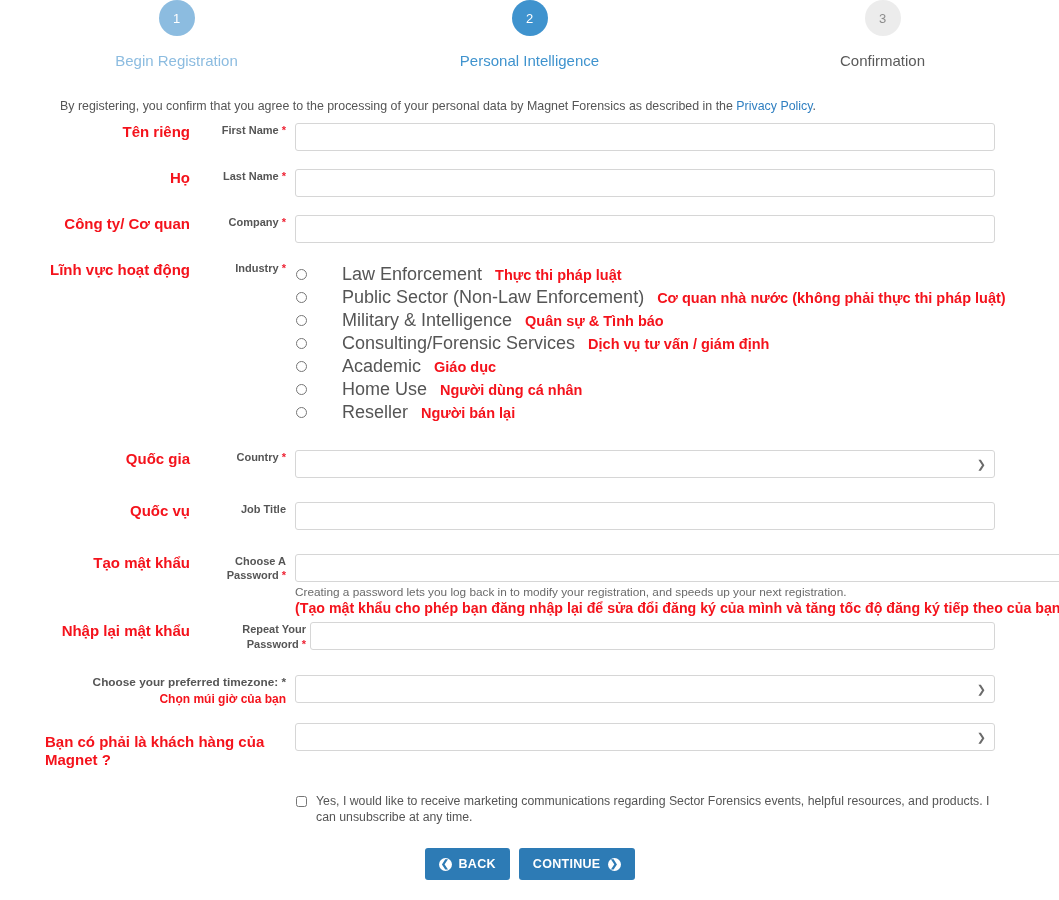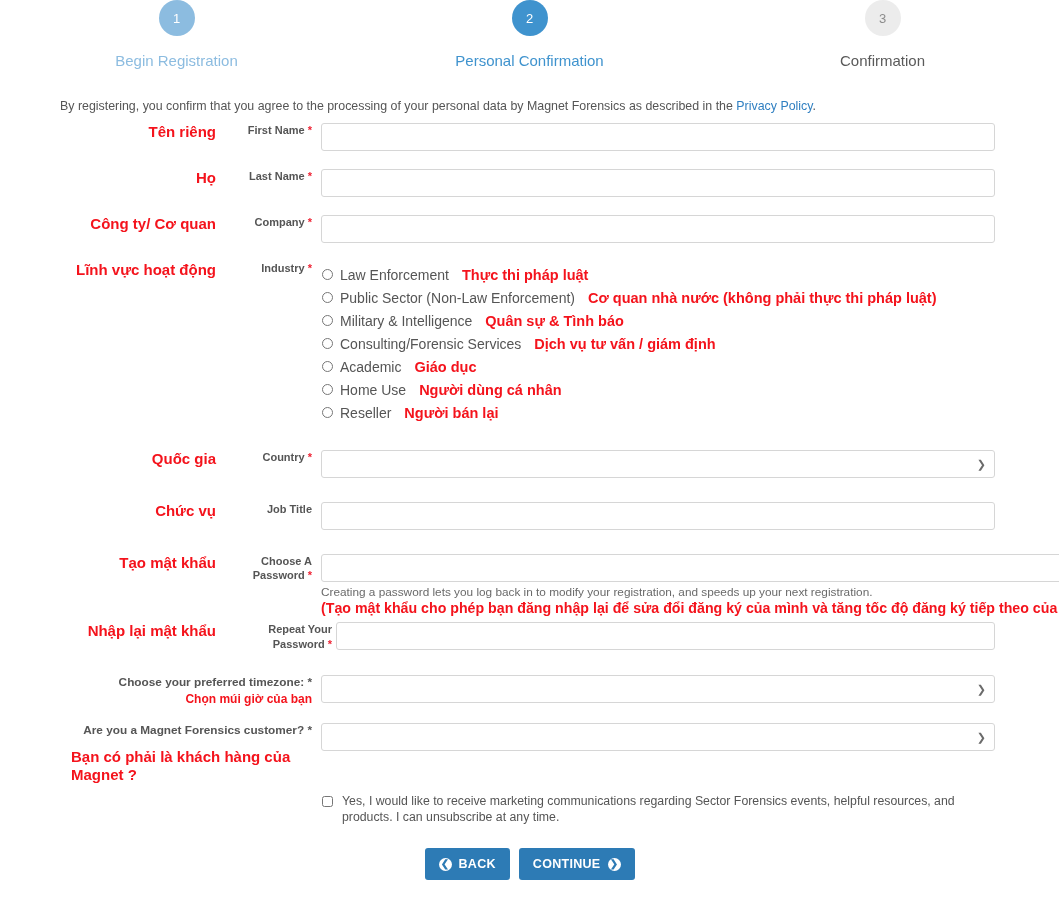--- a/index.html
+++ b/index.html
@@ -222,7 +222,7 @@
   </div>
   <div class="step step-2">
     <div class="step-circle">2</div>
-    <div class="step-label">Personal Confirmation</div>
+    <div class="step-label">Personal Intelligence</div>
   </div>
   <div class="step step-3">
     <div class="step-circle">3</div>

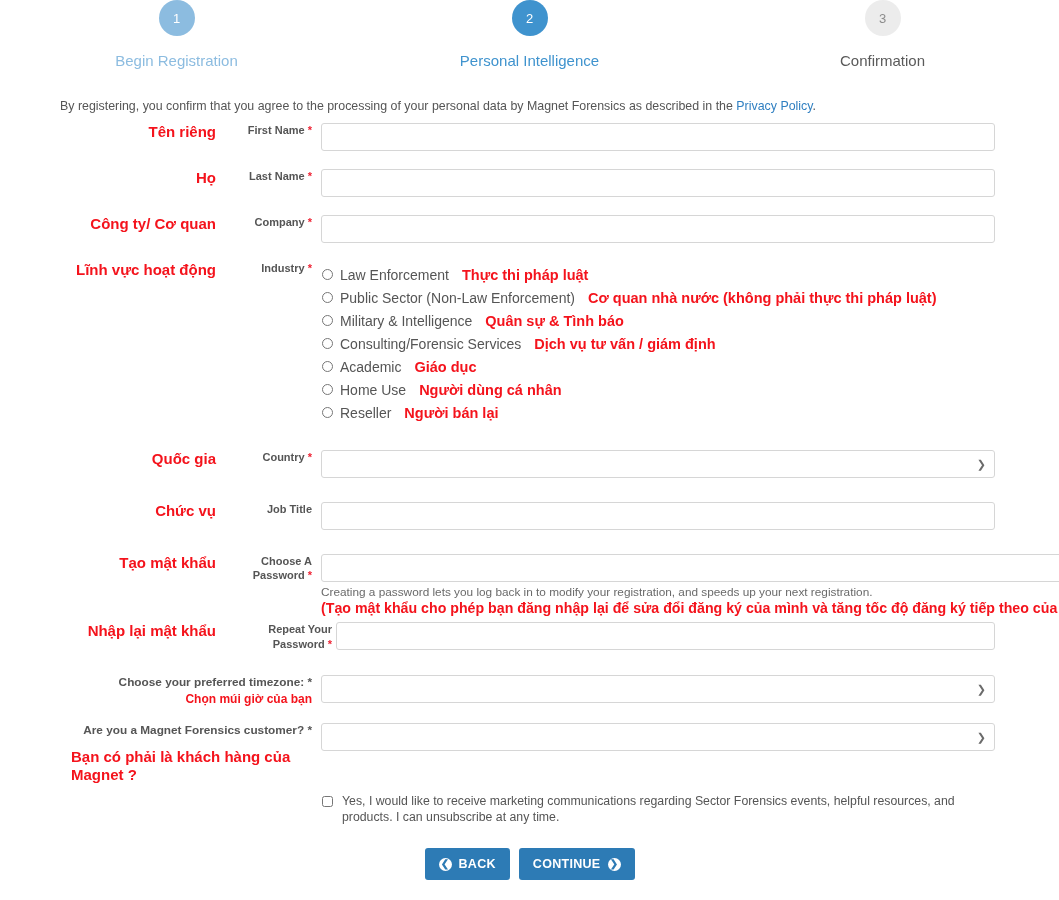--- a/index.html
+++ b/index.html
@@ -63,7 +63,6 @@
     display: flex;
     align-items: flex-start;
     width: 1059px;
-    padding-left: 26px;
   }
   .vn-col {
     width: 190px;

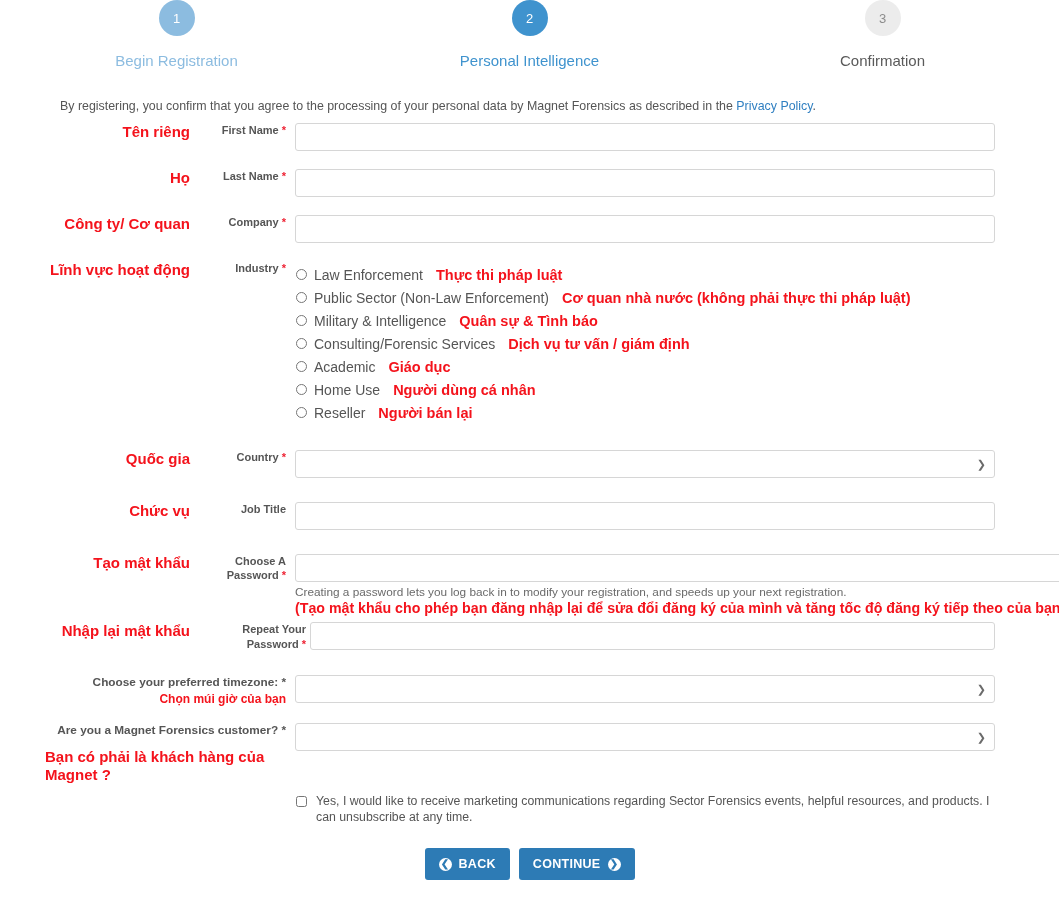--- a/index.html
+++ b/index.html
@@ -133,9 +133,10 @@
     accent-color: #888;
   }
   .radio-en {
-    font-size: 14px;
+    font-size: 18px;
     color: #555555;
     white-space: nowrap;
+    margin-left: 28px;
   }
   .radio-vn {
     color: #F4131C;

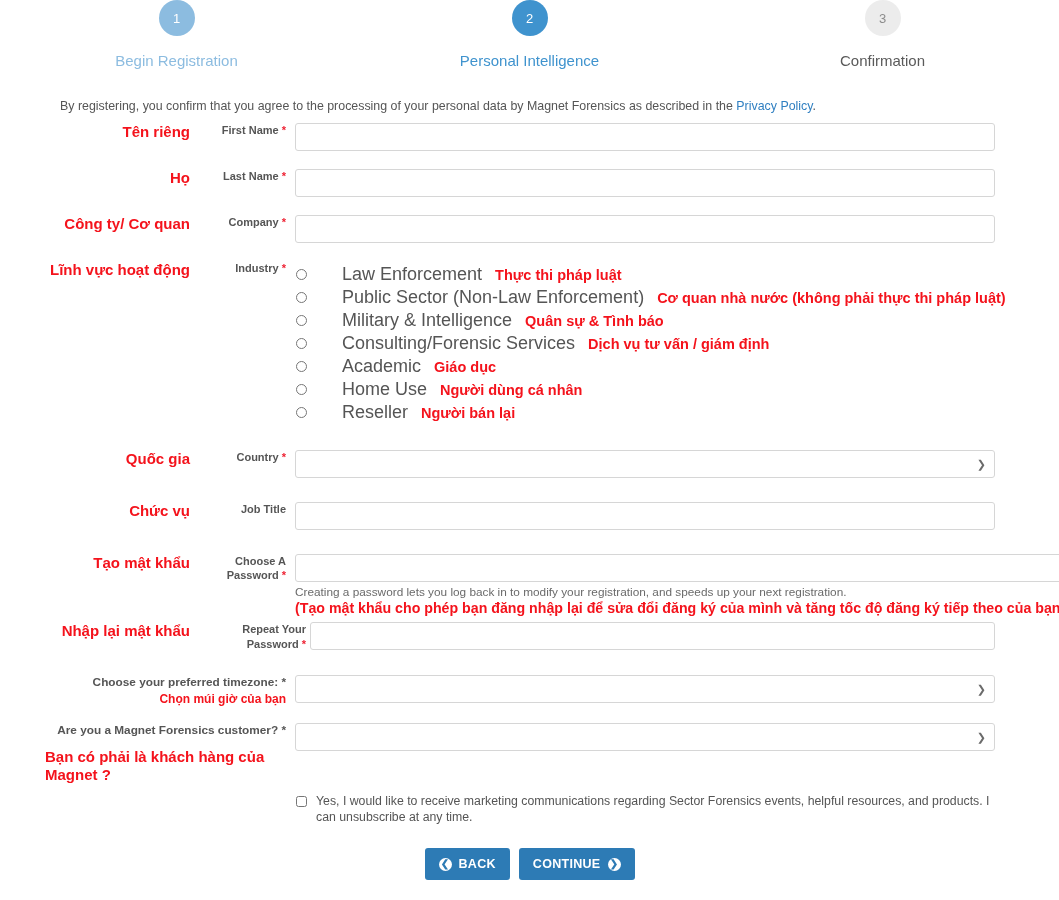--- a/index.html
+++ b/index.html
@@ -329,7 +329,7 @@
 
   <div class="spacer-sm" style="height:24px"></div>
   <div class="row">
-    <div class="vn-col">Chức vụ</div>
+    <div class="vn-col">Quốc vụ</div>
     <div class="en-col"><span>Job Title</span><span class="req"></span></div>
     <div class="field-col">
       <input class="txt" type="text" value="" style="">

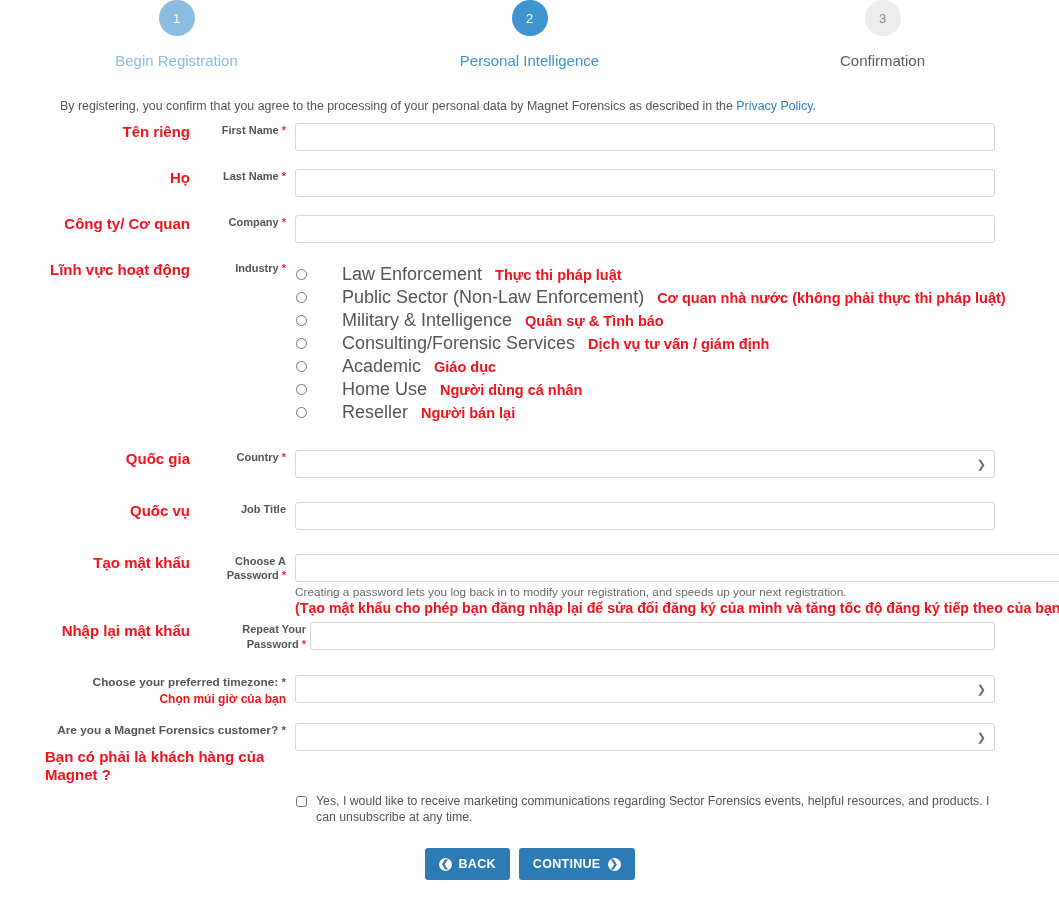--- a/index.html
+++ b/index.html
@@ -373,7 +373,6 @@
   <div class="spacer-sm" style="height:16px"></div>
   <div class="row">
     <div class="vn-col" style="width:290px;flex:0 0 290px;padding-right:4px;text-align:right">
-      <div style="color:#555;font-weight:bold;font-size:11.8px"><span>Are you a Magnet Forensics customer?</span> <span class="req">*</span></div>
       <div style="font-size:15px;margin-top:10px;text-align:left;padding-left:45px;line-height:1.2">Bạn có phải là khách hàng của Magnet ?</div>
     </div>
     <div class="field-col" style="padding-left:5px">

